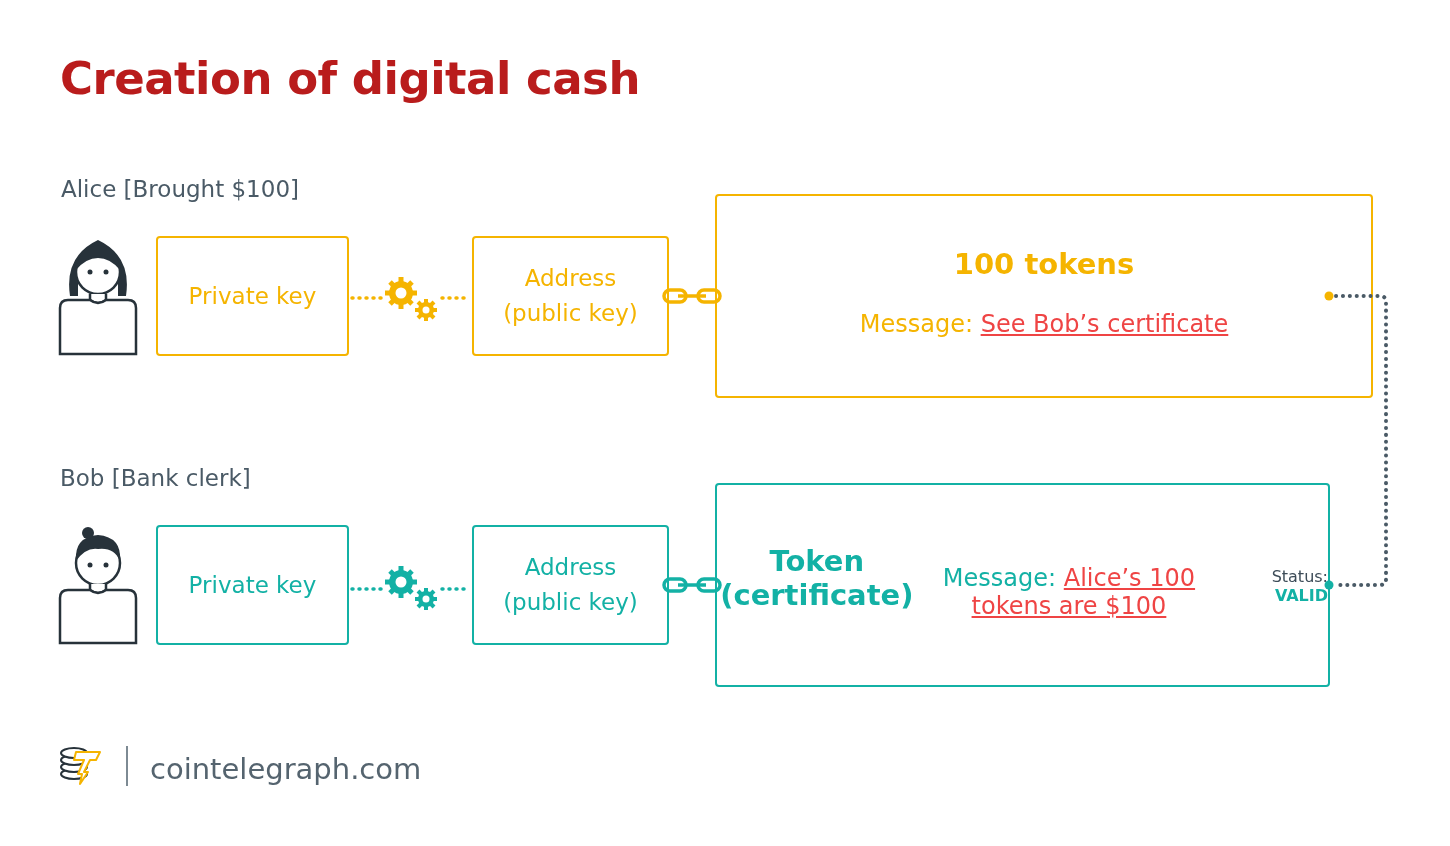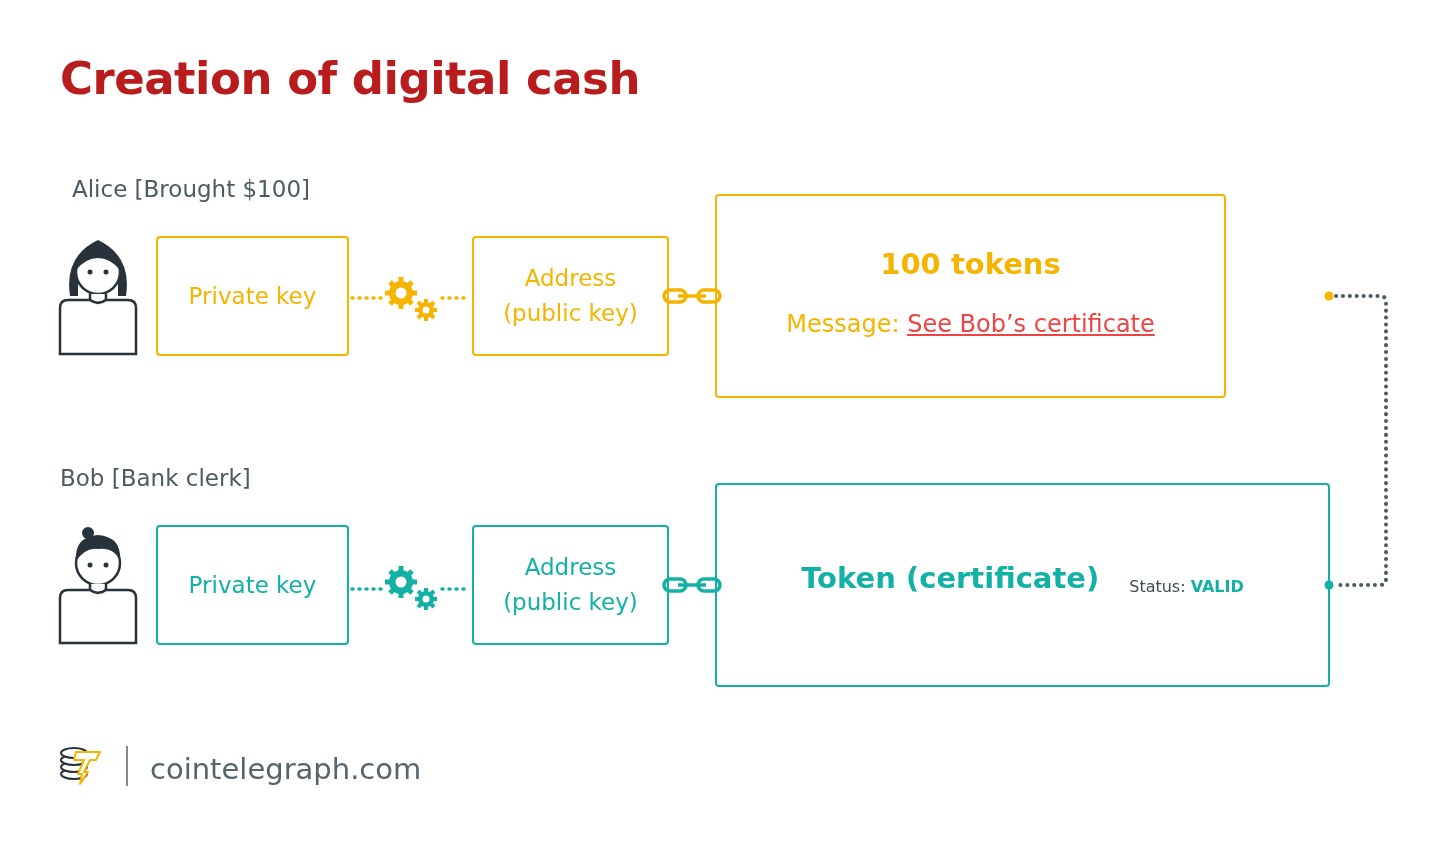--- a/index.html
+++ b/index.html
@@ -27,7 +27,7 @@
 
 <div class="abs title">Creation of digital cash</div>
 
-<div class="abs person-label" style="left:72px; top:176px;">Alice [Brought $100]</div>
+<div class="abs person-label" style="left:61px; top:176px;">Alice [Brought $100]</div>
 
 <svg class="abs" style="left:58px; top:236px;" width="80" height="120" viewBox="0 0 80 120">
   <path d="M12 60 Q6 20 40 4 Q74 20 68 60 L60 60 L60 36 L20 36 L20 60 Z" fill="#27323a"></path>

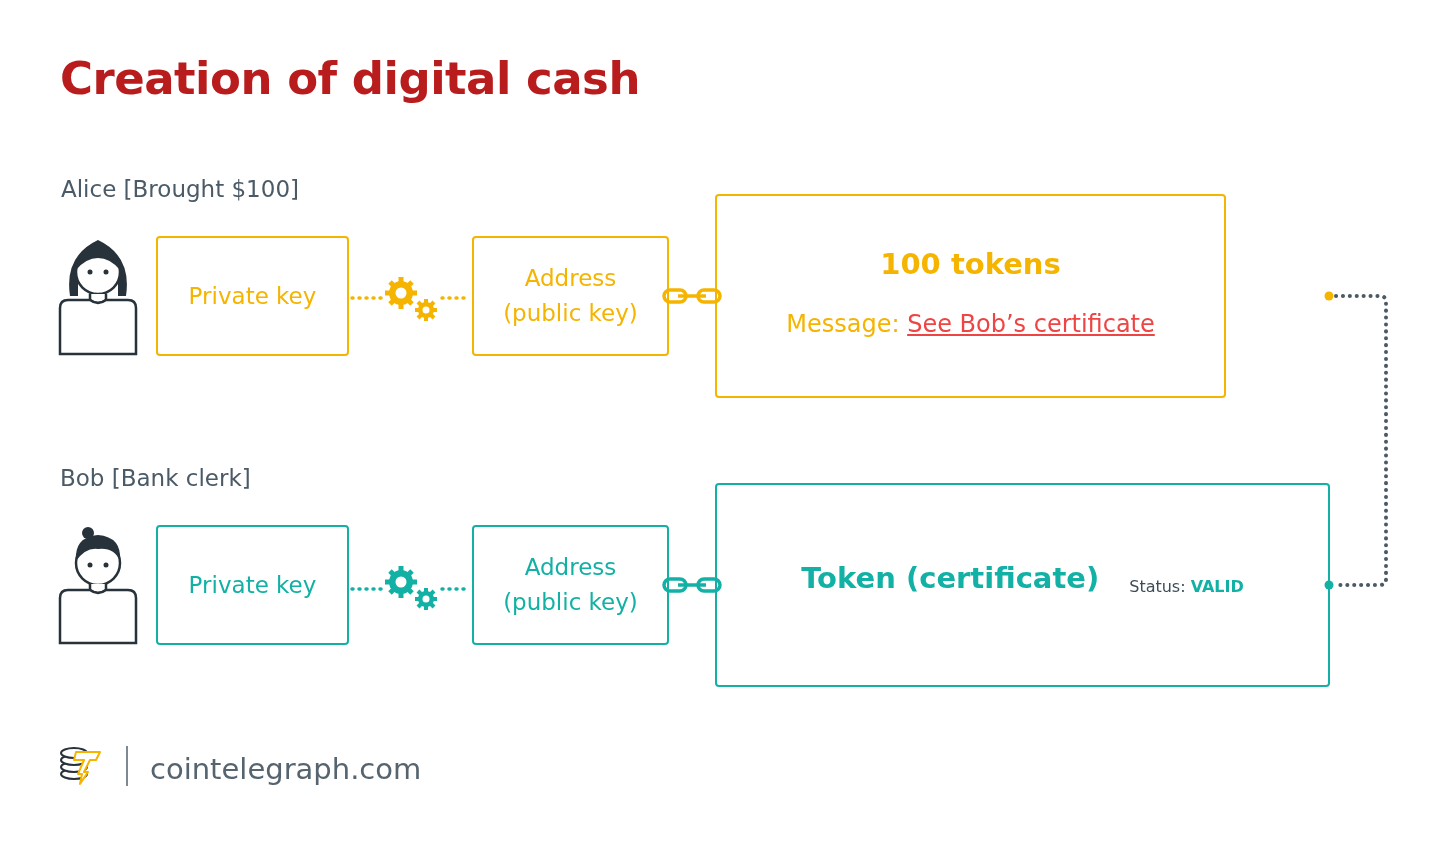--- a/index.html
+++ b/index.html
@@ -48,7 +48,7 @@
   <span>(public key)</span>
 </div>
 
-<div class="box yellow" style="left:715px; top:194px; width:511px; height:204px; flex-direction:column;gap:15px;">
+<div class="box yellow" style="left:715px; top:194px; width:658px; height:204px; flex-direction:column;gap:15px;">
   <div class="big-head" style="margin-top:-8px;">100 tokens</div>
   <div class="msg" style="margin-top:14px;">
     <span>Message:</span>

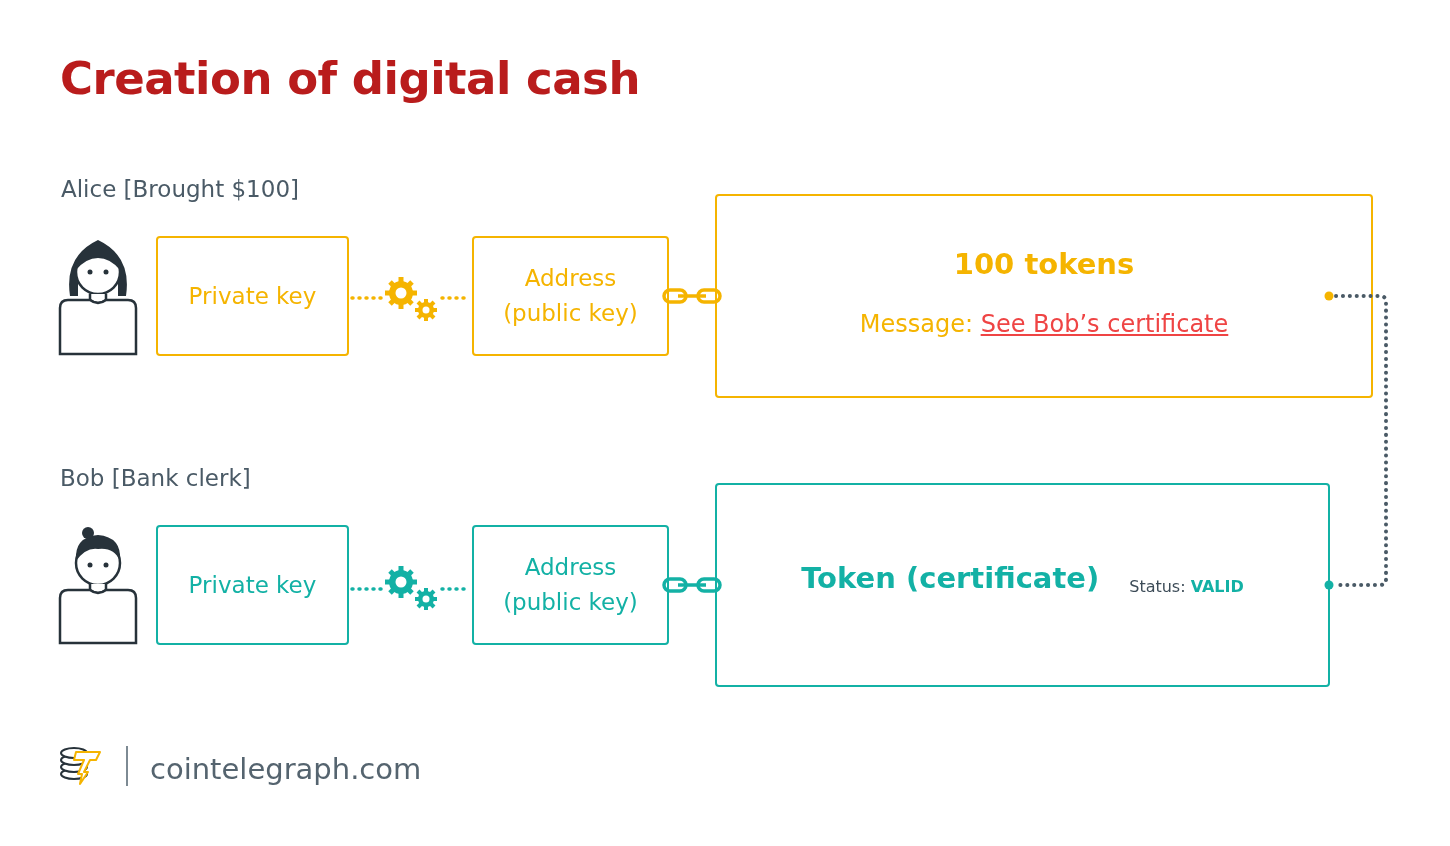--- a/index.html
+++ b/index.html
@@ -79,6 +79,10 @@
 
 <div class="box teal" style="left:715px; top:483px; width:615px; height:204px; flex-direction:row;">
   <div class="big-head" style="margin-top:-14px;">Token (certificate)</div>
+  <div class="msg" style="margin-top:14px;">
+    <span>Message:</span>
+    <span class="val">Alice’s 100 tokens are $100</span>
+  </div>
   <div class="status" style="margin-top:2px; margin-left:30px;">
     <span>Status:</span>
     <b>VALID</b>

